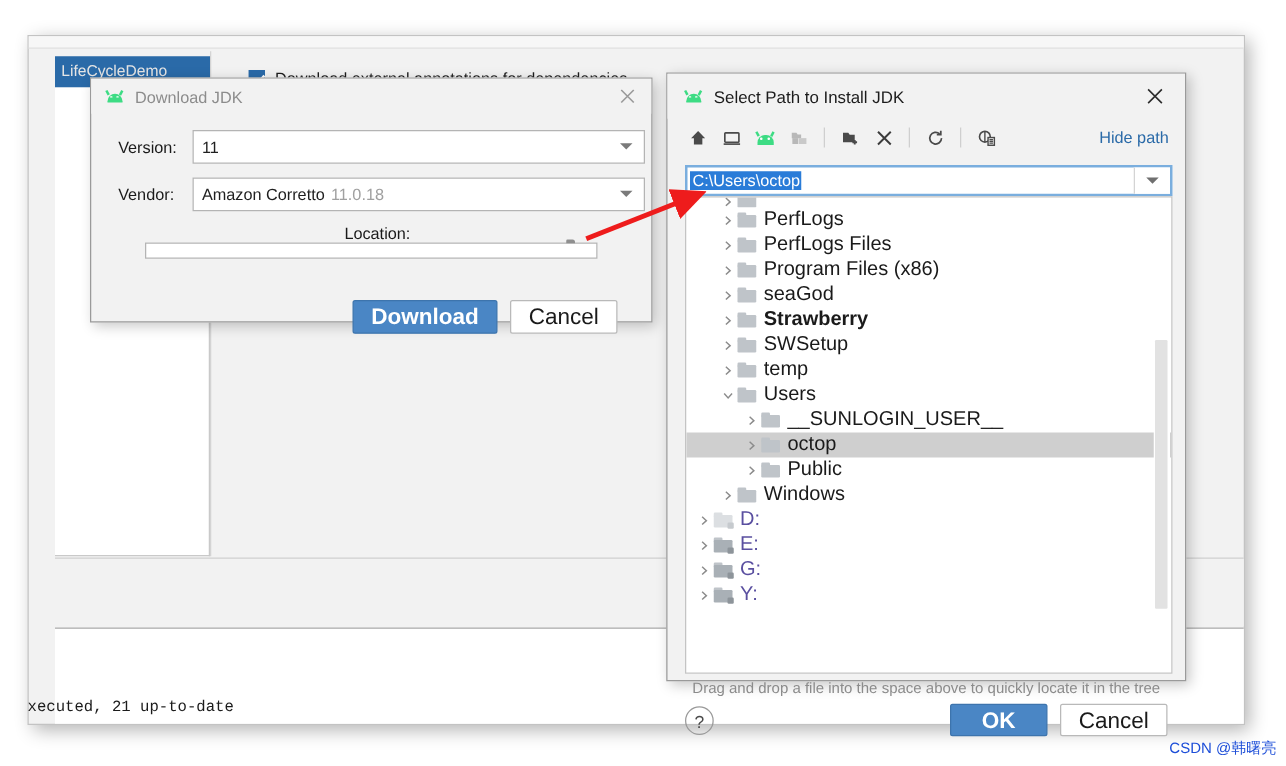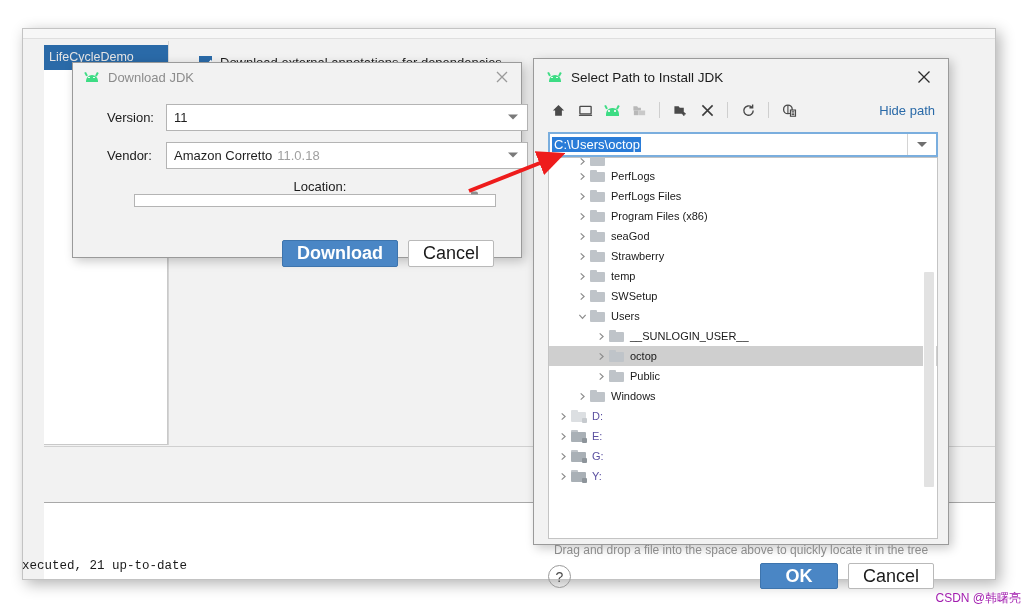--- a/index.html
+++ b/index.html
@@ -235,11 +235,12 @@
   }
   .field-row {
     position: absolute;
-    left: 18px;
+    left: 0;
     width: 100%;
     height: 28px;
     display: flex;
     align-items: center;
+    justify-content: center;
   }
   .field-label {
     width: 75px;

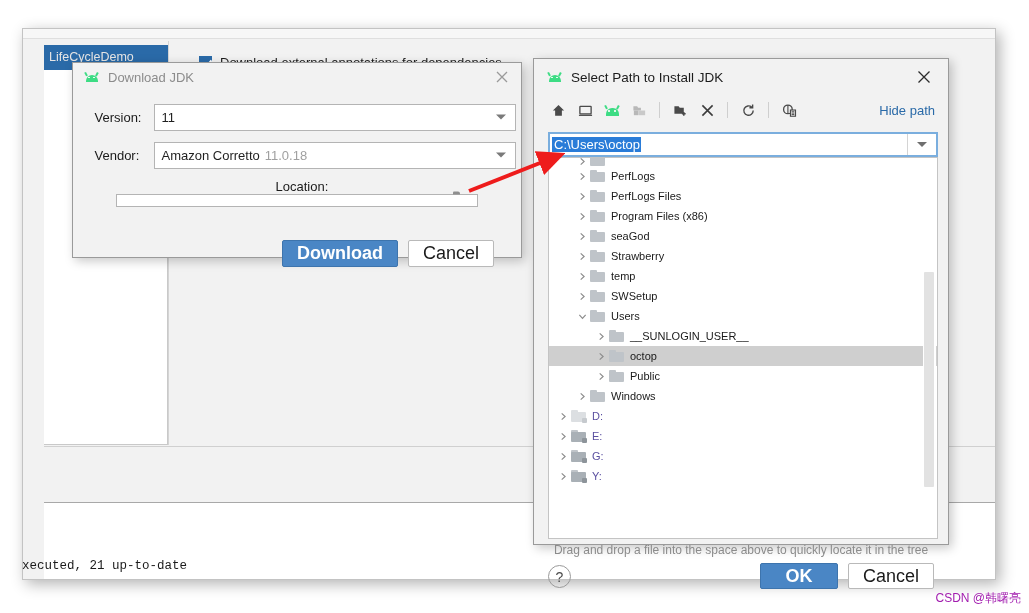--- a/index.html
+++ b/index.html
@@ -445,7 +445,7 @@
     display: flex;
     align-items: center;
     white-space: nowrap;
-    font-size: 11px;
+    font-size: 16px;
     color: #1a1a1a;
   }
   .tree-row.selected { background: #cfcfcf; }

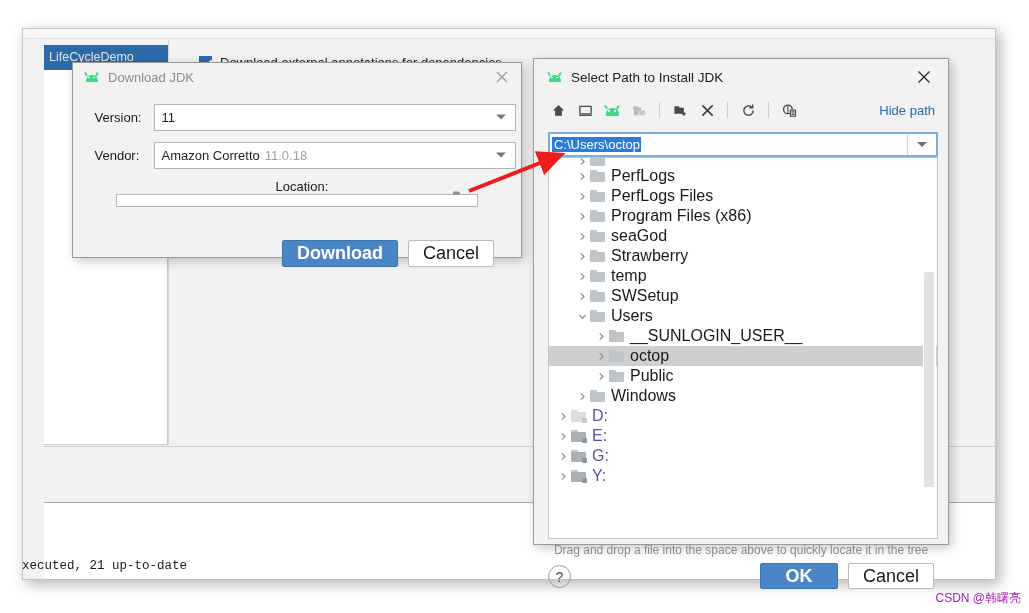--- a/index.html
+++ b/index.html
@@ -802,7 +802,7 @@
           </span>
           <span class="tree-label">seaGod</span>
         </div>
-        <div class="tree-row" style="padding-left: 25px;">
+        <div class="tree-row" style="padding-left: 25px; font-weight: bold;">
           <span class="chev">
             <svg width="9" height="9" viewBox="0 0 10 10">
               <path d="M3 1.5 L6.8 5 L3 8.5" fill="none" stroke="#8c8c8c" stroke-width="1.3"></path>

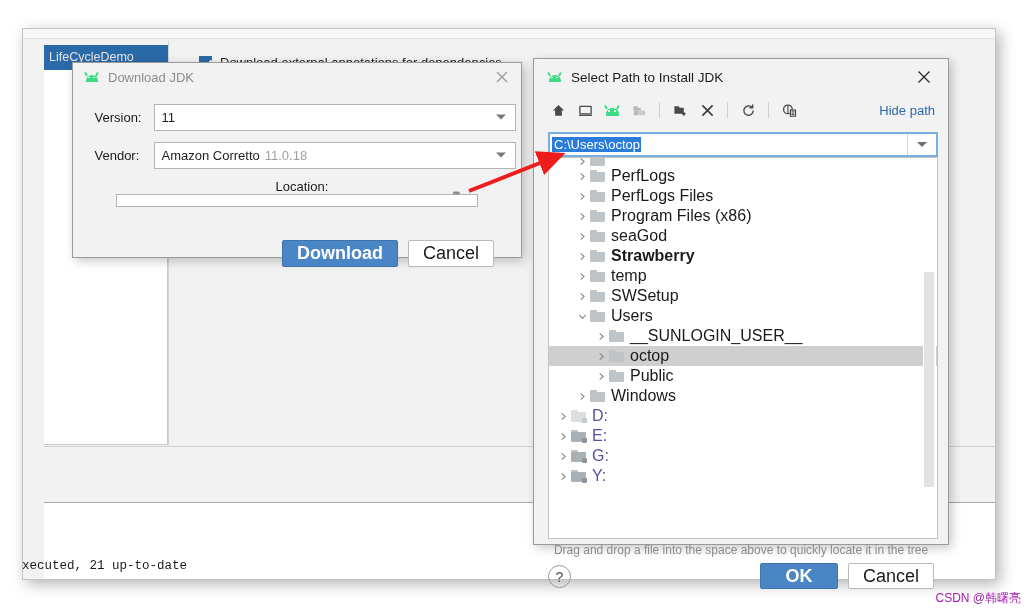--- a/index.html
+++ b/index.html
@@ -824,19 +824,19 @@
             <span class="tab"></span>
             <span class="body"></span>
           </span>
+          <span class="tree-label">SWSetup</span>
+        </div>
+        <div class="tree-row" style="padding-left: 25px;">
+          <span class="chev">
+            <svg width="9" height="9" viewBox="0 0 10 10">
+              <path d="M3 1.5 L6.8 5 L3 8.5" fill="none" stroke="#8c8c8c" stroke-width="1.3"></path>
+            </svg>
+          </span>
+          <span class="ficon">
+            <span class="tab"></span>
+            <span class="body"></span>
+          </span>
           <span class="tree-label">temp</span>
-        </div>
-        <div class="tree-row" style="padding-left: 25px;">
-          <span class="chev">
-            <svg width="9" height="9" viewBox="0 0 10 10">
-              <path d="M3 1.5 L6.8 5 L3 8.5" fill="none" stroke="#8c8c8c" stroke-width="1.3"></path>
-            </svg>
-          </span>
-          <span class="ficon">
-            <span class="tab"></span>
-            <span class="body"></span>
-          </span>
-          <span class="tree-label">SWSetup</span>
         </div>
         <div class="tree-row" style="padding-left: 25px;">
           <span class="chev">

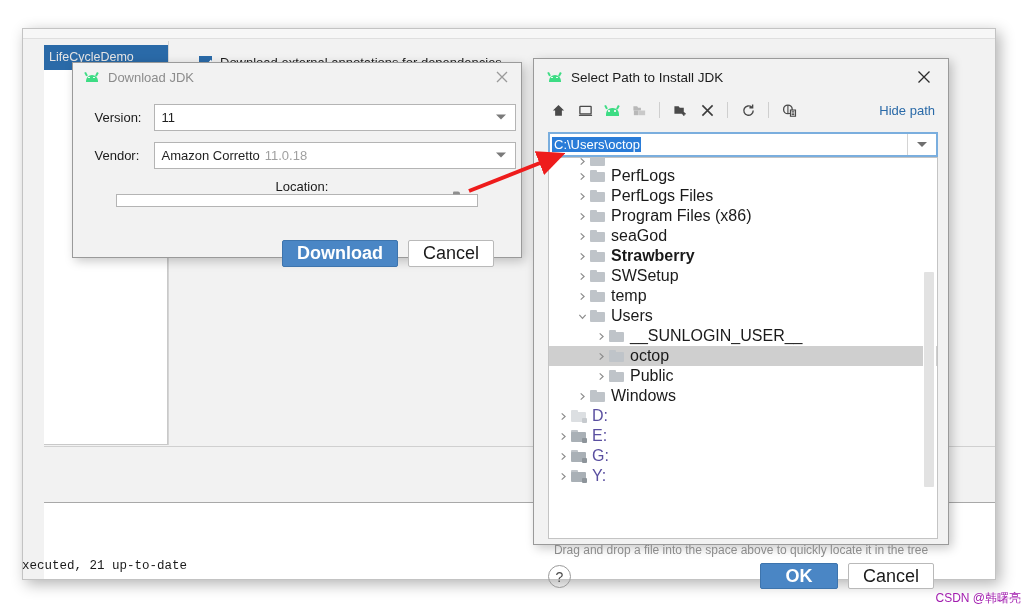--- a/index.html
+++ b/index.html
@@ -573,7 +573,7 @@
     right: 8px;
     bottom: 6px;
     font-size: 12px;
-    color: #a21caf;
+    color: #1d4ed8;
     white-space: nowrap;
   }
 </style>

